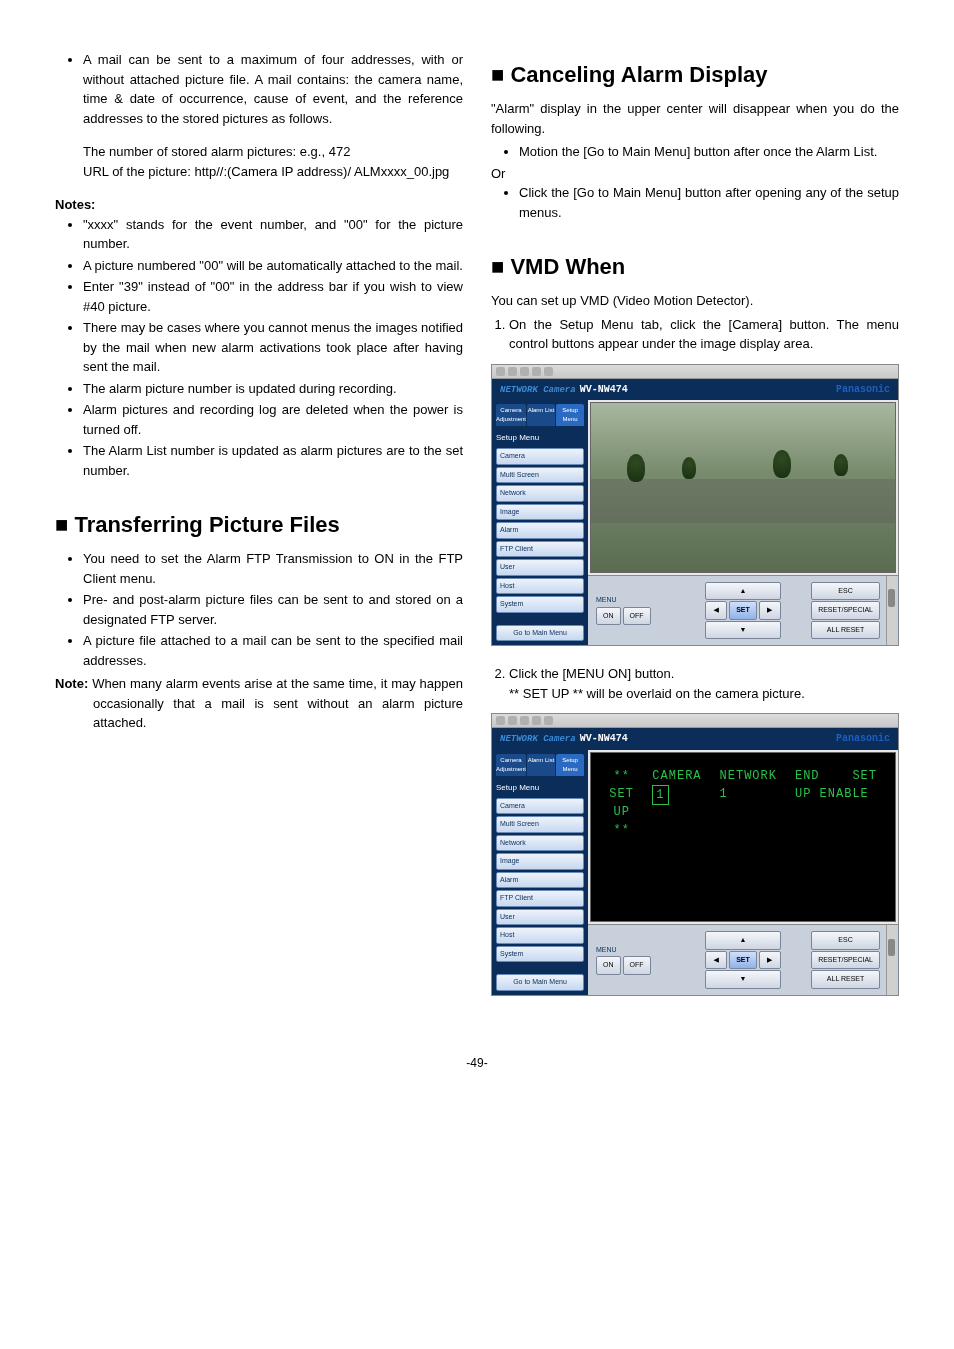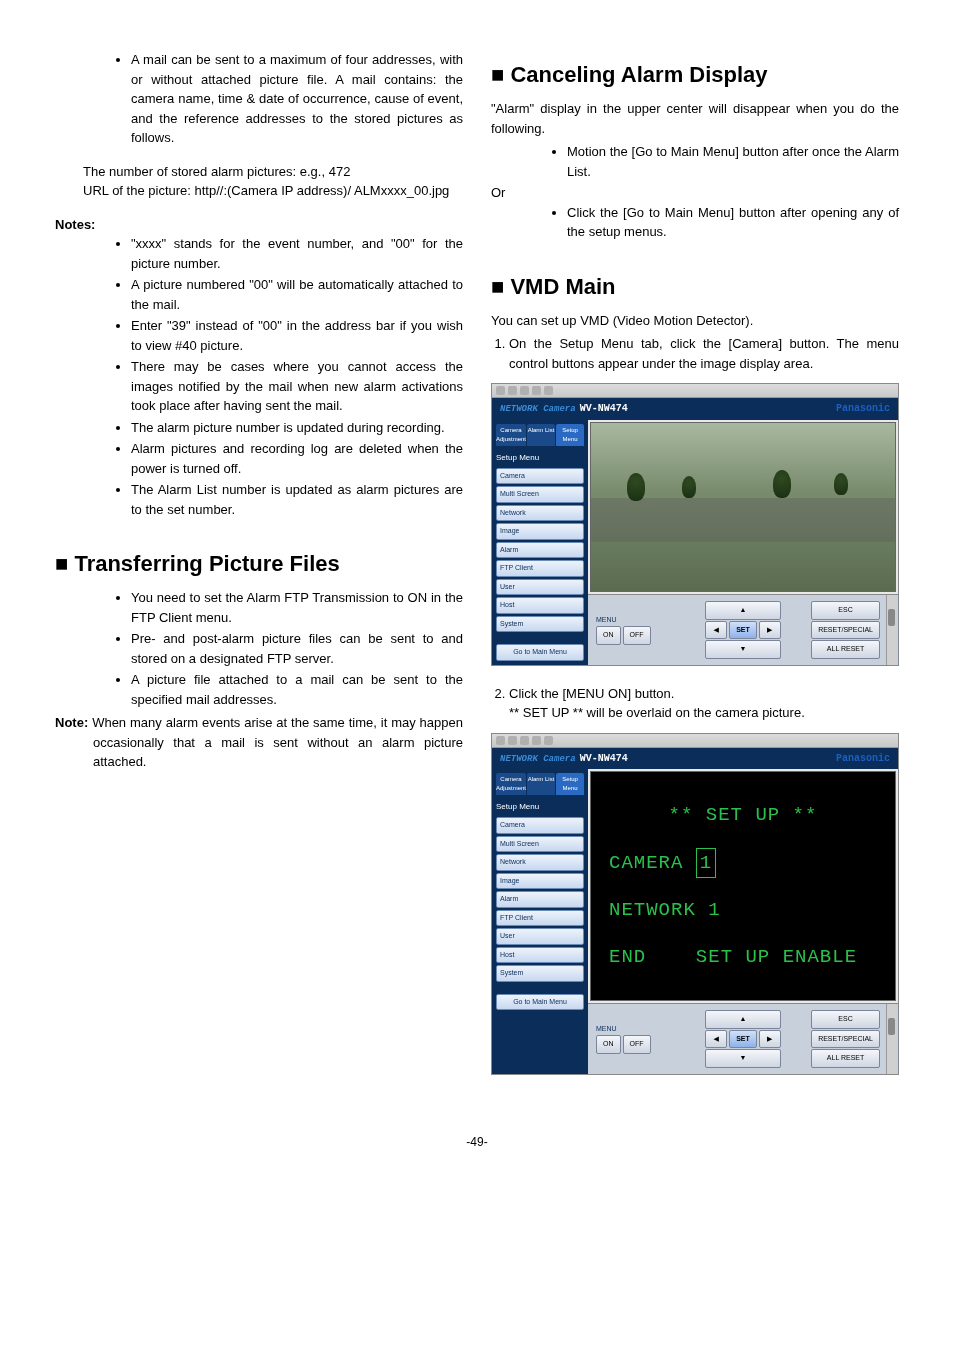--- a/index.html
+++ b/index.html
@@ -15,7 +15,7 @@
   .columns { display: flex; gap: 28px; }
   .col { flex: 1; min-width: 0; }
   .bullet-list { padding-left: 28px; }
-  .bullet-list > li { list-style: disc; margin-bottom: 2px; text-align: justify; margin-left: 48px; }
+  .bullet-list > li { list-style: disc; margin-bottom: 2px; text-align: justify; }
   .sub-indent { padding-left: 28px; text-align: justify; margin-top: 14px; }
   .sub-indent2 { padding-left: 46px; text-align: justify; text-indent: -18px; }
   .notes-label { font-weight: bold; margin-top: 14px; }

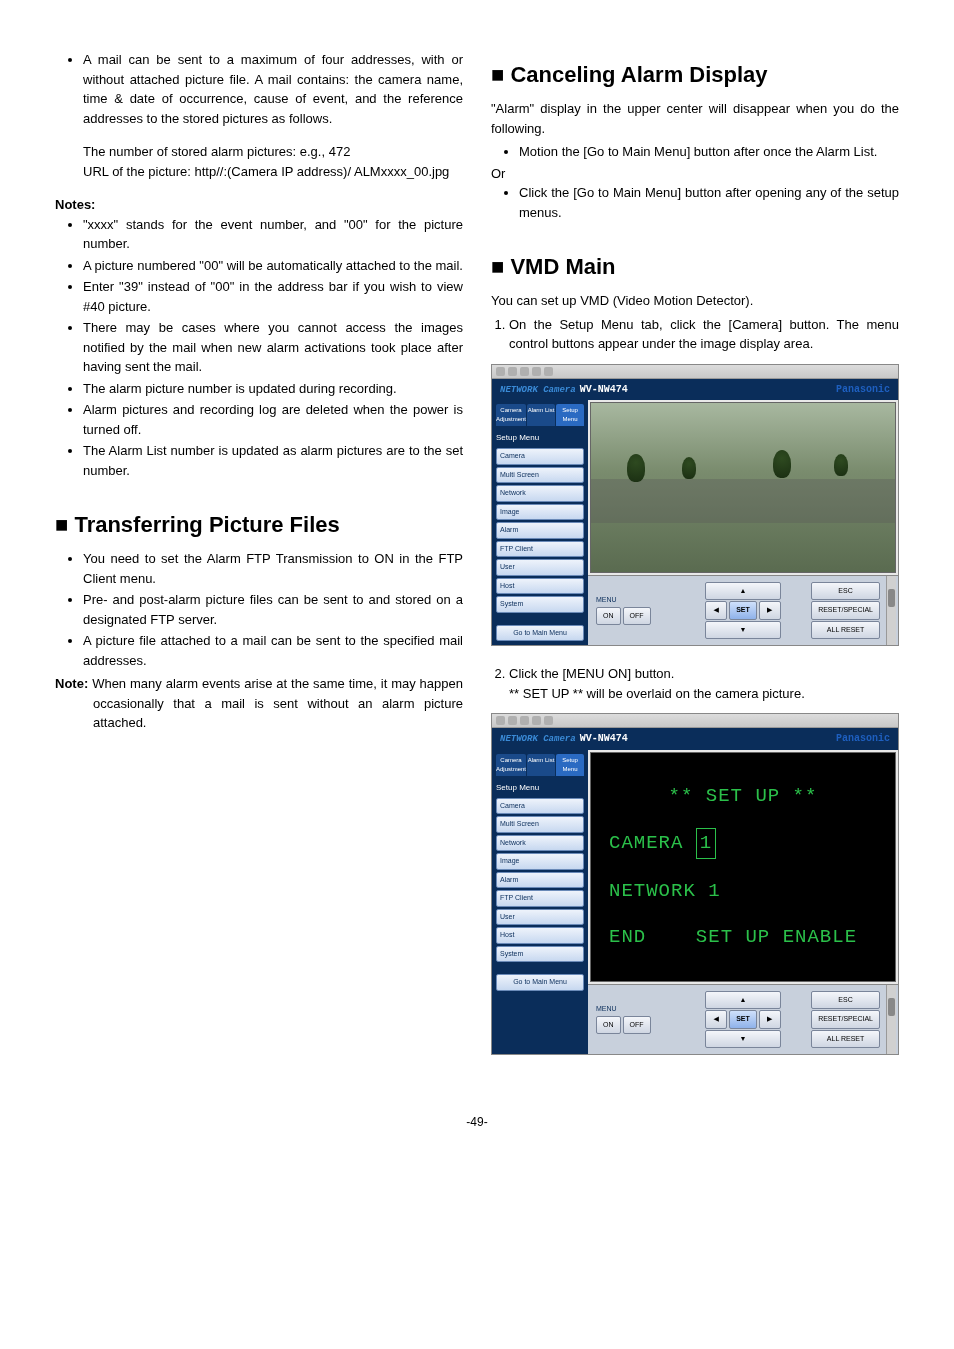--- a/index.html
+++ b/index.html
@@ -171,7 +171,7 @@
       <li>Click the [Go to Main Menu] button after opening any of the setup menus.</li>
     </ul>
 
-    <h2 class="sq">VMD Main</h2>
+    <h2 class="sq">VMD When</h2>
     <p class="body-p">You can set up VMD (Video Motion Detector).</p>
 
     <ol class="num-list">

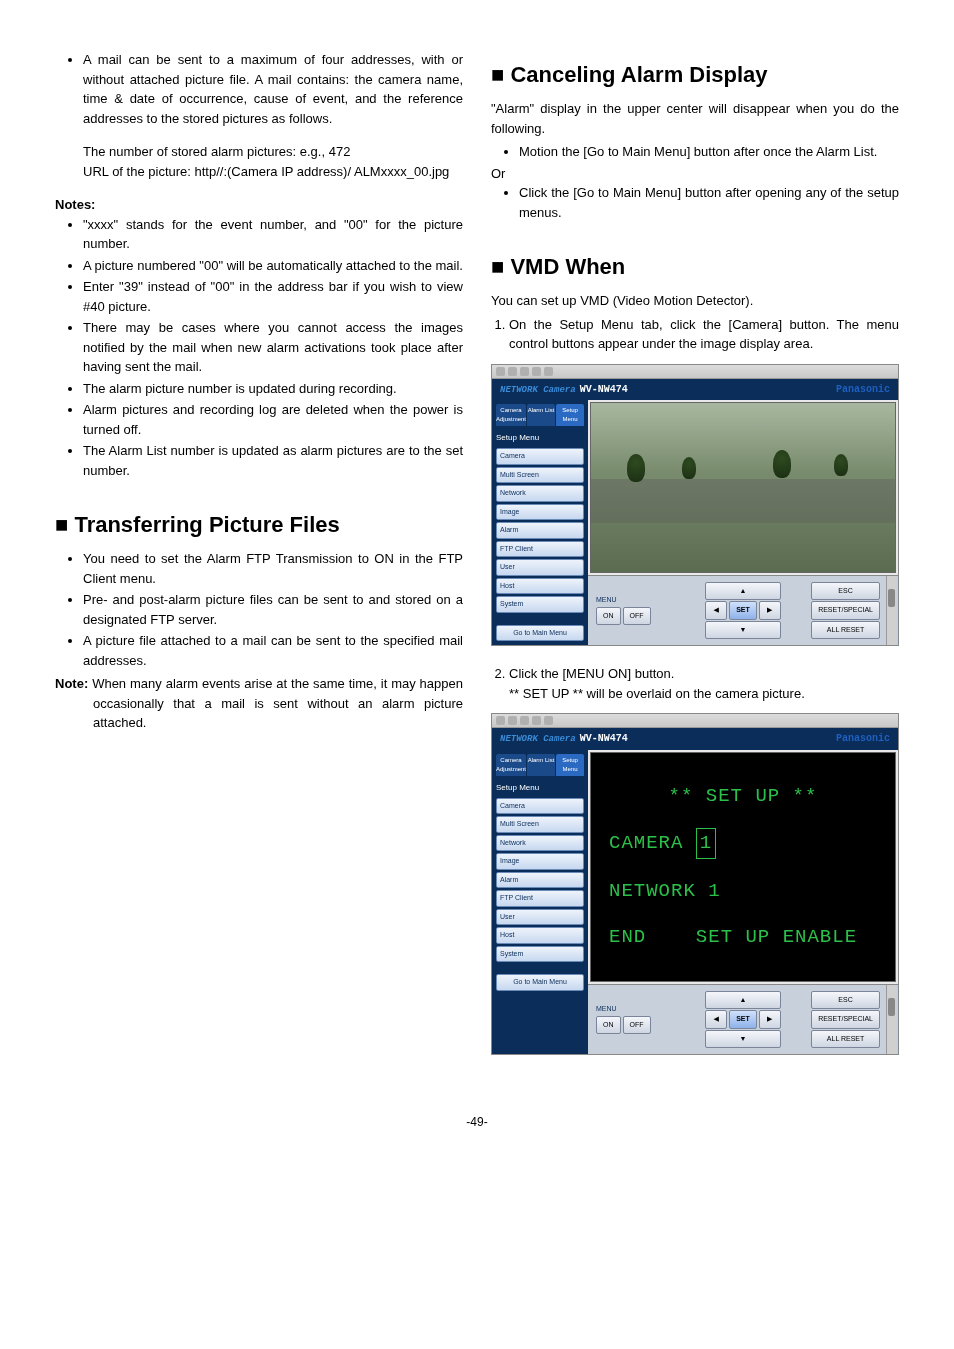--- a/index.html
+++ b/index.html
@@ -143,7 +143,7 @@
       <li>"xxxx" stands for the event number, and "00" for the picture number.</li>
       <li>A picture numbered "00" will be automatically attached to the mail.</li>
       <li>Enter "39" instead of "00" in the address bar if you wish to view #40 picture.</li>
-      <li>There may be cases where you cannot access the images notified by the mail when new alarm activations took place after having sent the mail.</li>
+      <li>There may be cases where you cannot menus the images notified by the mail when new alarm activations took place after having sent the mail.</li>
       <li>The alarm picture number is updated during recording.</li>
       <li>Alarm pictures and recording log are deleted when the power is turned off.</li>
       <li>The Alarm List number is updated as alarm pictures are to the set number.</li>

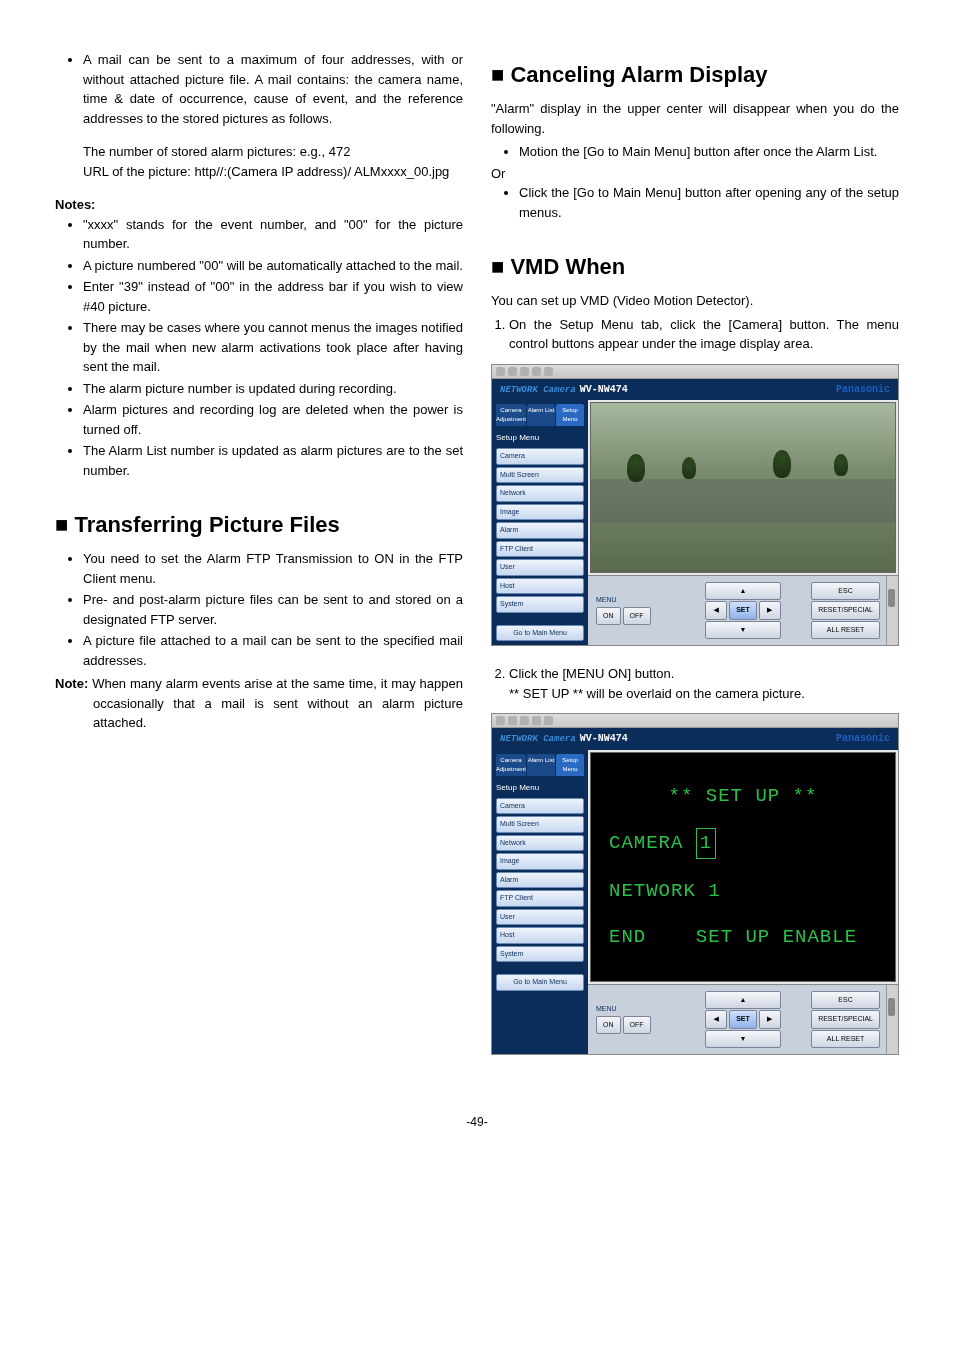--- a/index.html
+++ b/index.html
@@ -86,9 +86,9 @@
     background: #000;
     color: #2bc04a;
     font-family: "Courier New", monospace;
-    font-size: 19px;
-    padding: 29px 18px;
-    display: flex; flex-direction: column; gap: 18px;
+    font-size: 12px;
+    padding: 14px 18px;
+    display: flex; flex-direction: row; gap: 18px;
   }
   .osd-line { letter-spacing: 1px; }
   .osd-center { text-align: center; }

